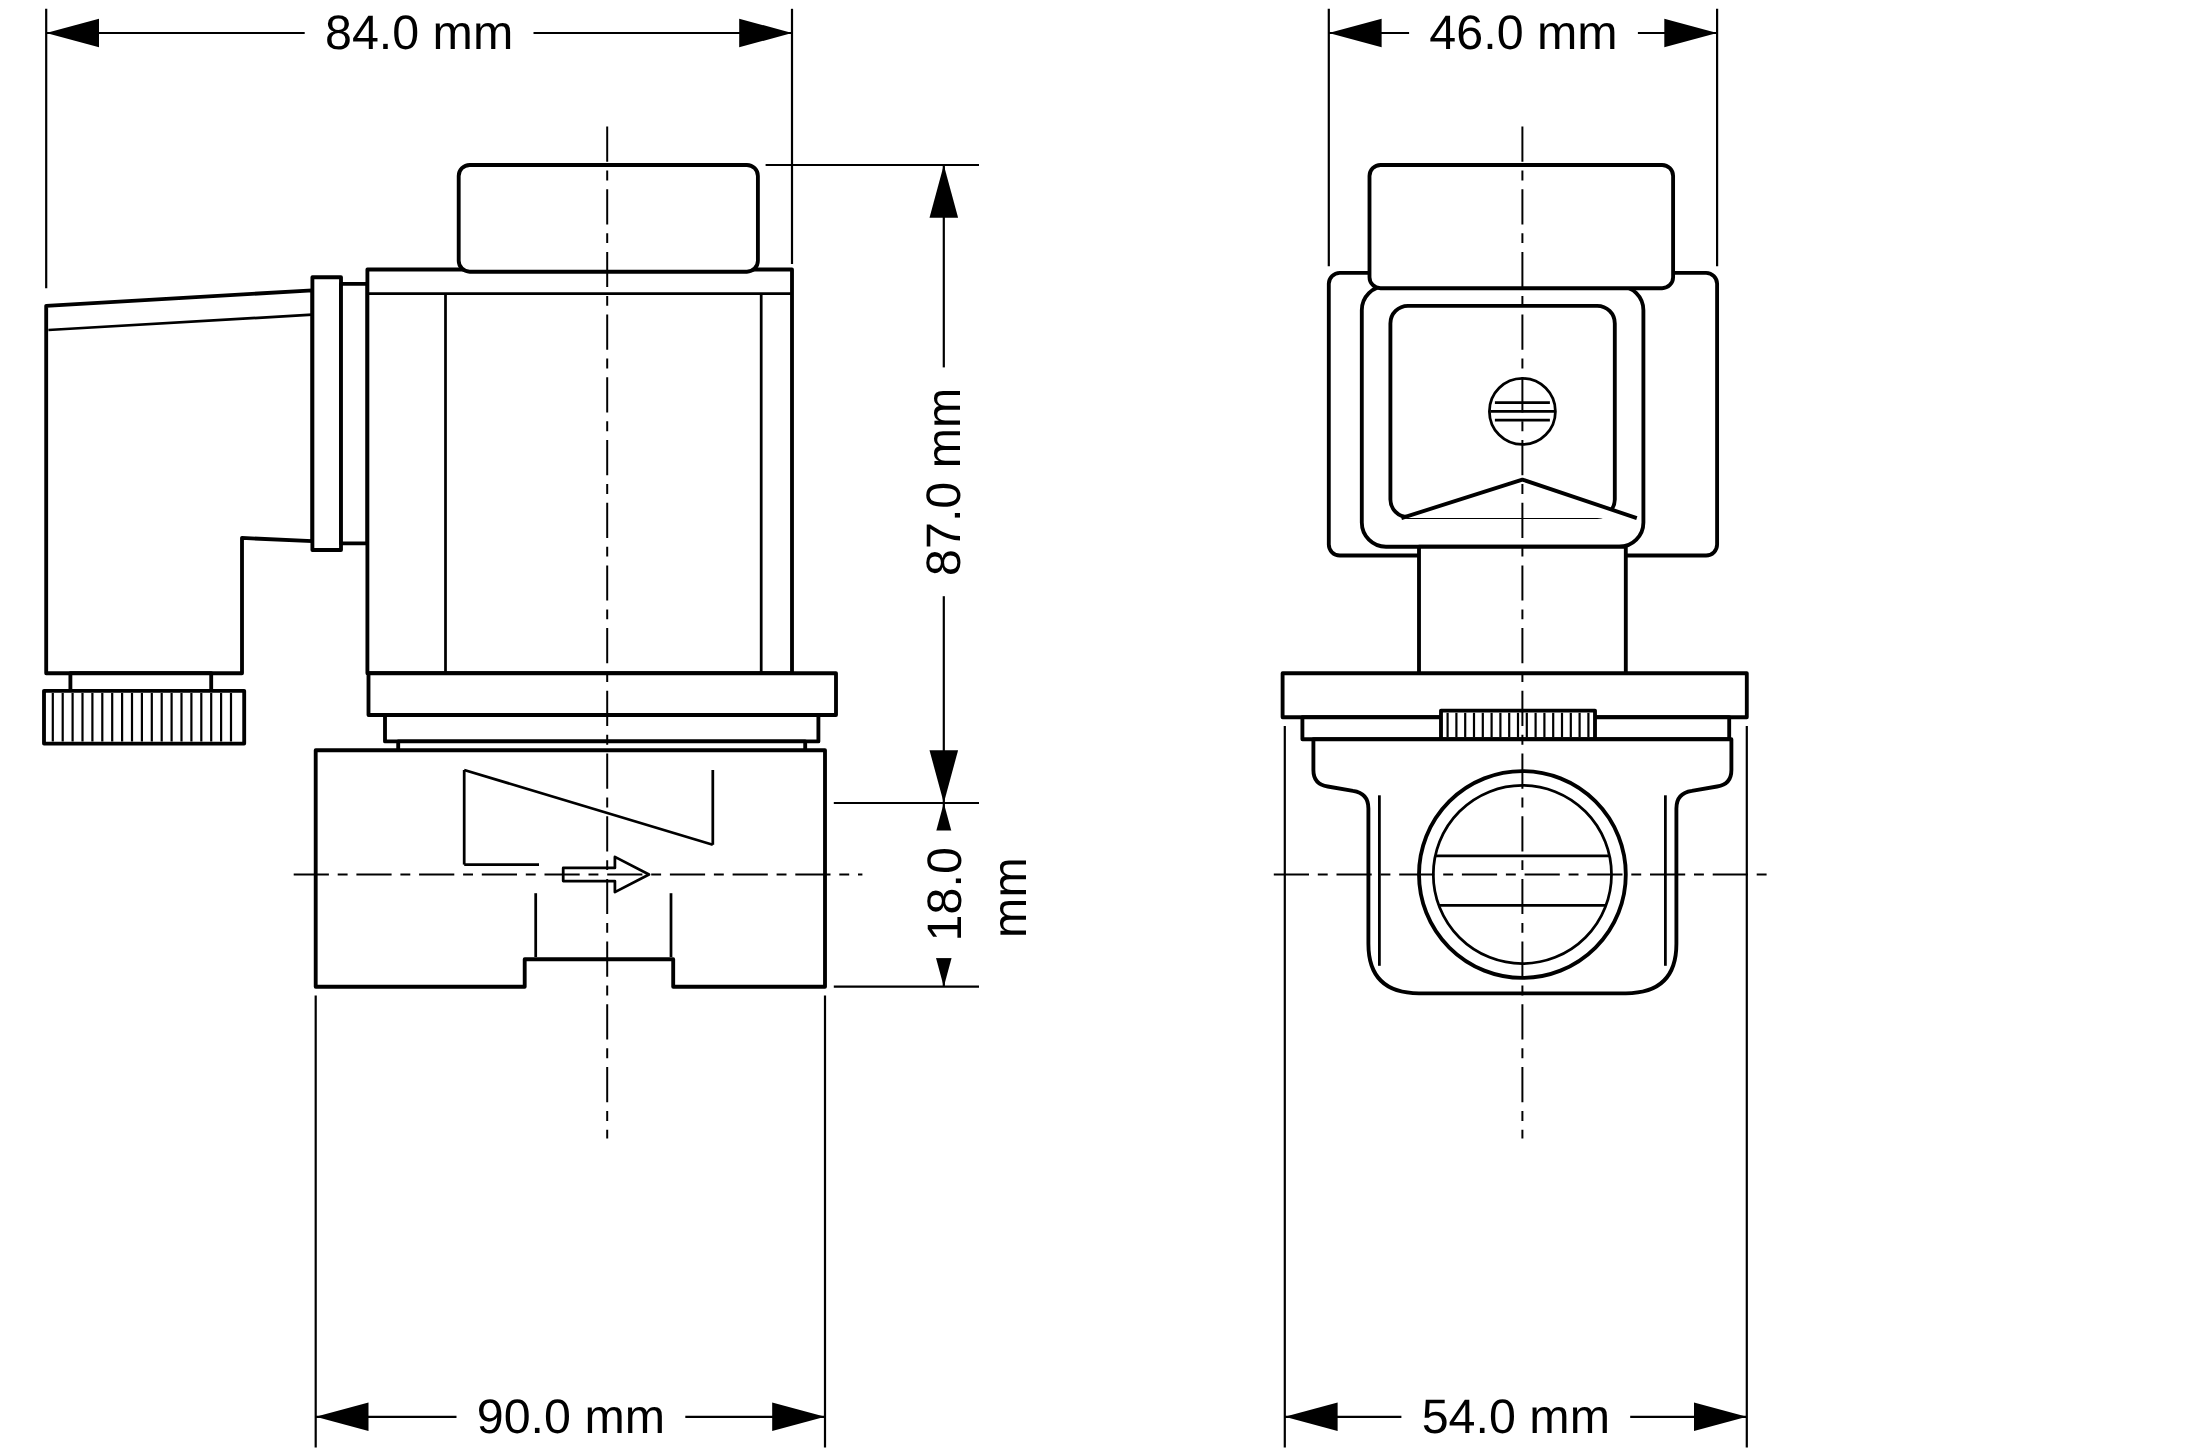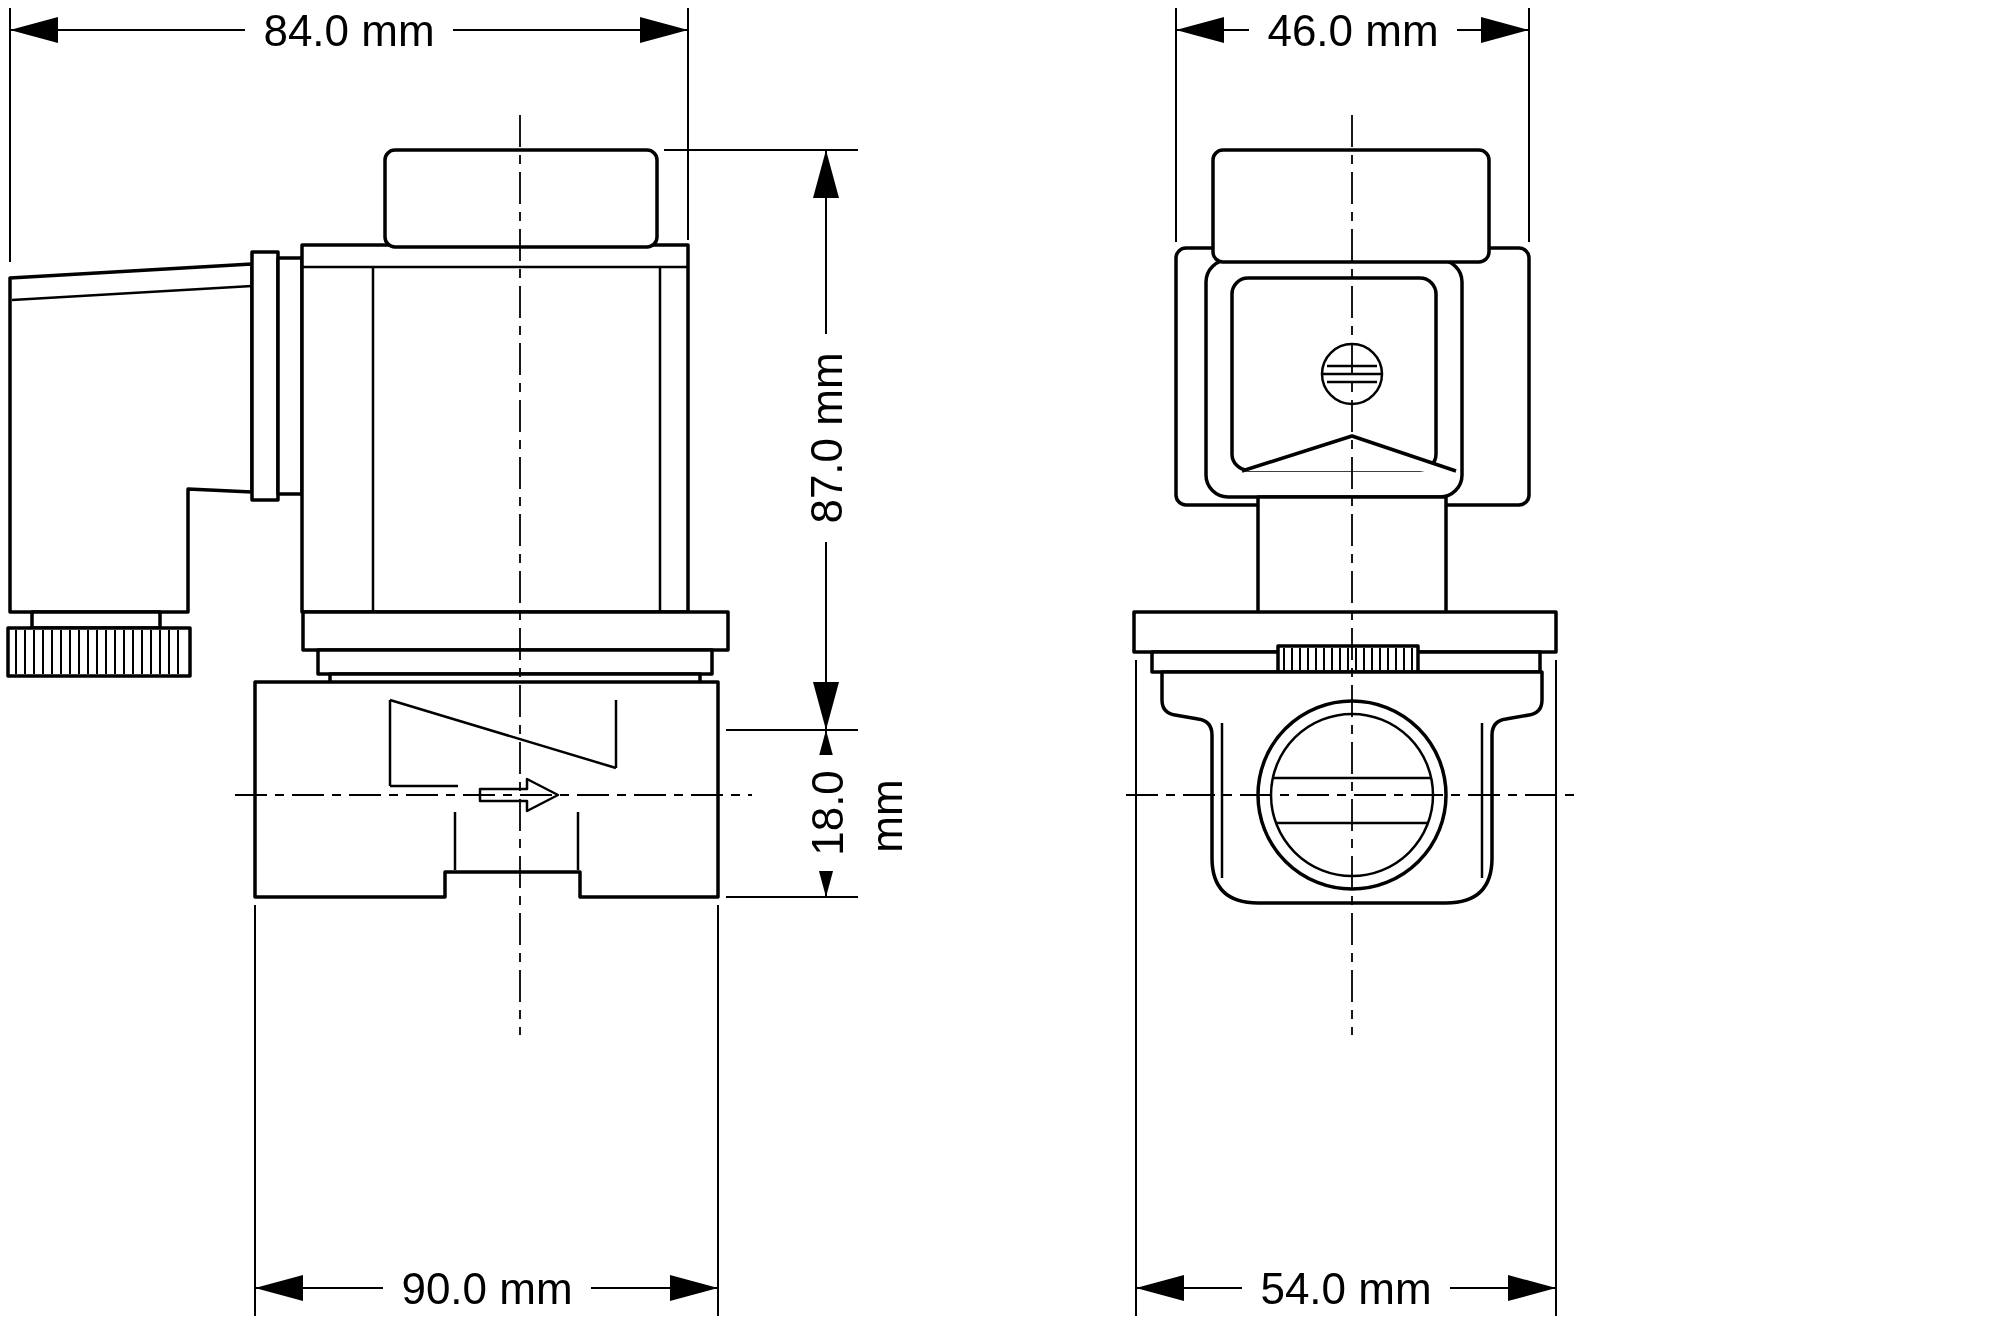--- a/index.html
+++ b/index.html
@@ -4,7 +4,7 @@
 <style>
   :root { --line-color:#000000; --bg-color:#ffffff; }
   html,body { margin:0; padding:0; background:var(--bg-color); }
-  .drawing-canvas { width:1900px; height:1321px; background:var(--bg-color); overflow:hidden; }
+  .drawing-canvas { width:1900px; height:1321px; background:var(--bg-color); overflow:hidden;margin-left:32px; }
   svg { display:block; }
 
   .outline      { fill:var(--bg-color); stroke:var(--line-color); stroke-width:3.5; stroke-linejoin:round; }

